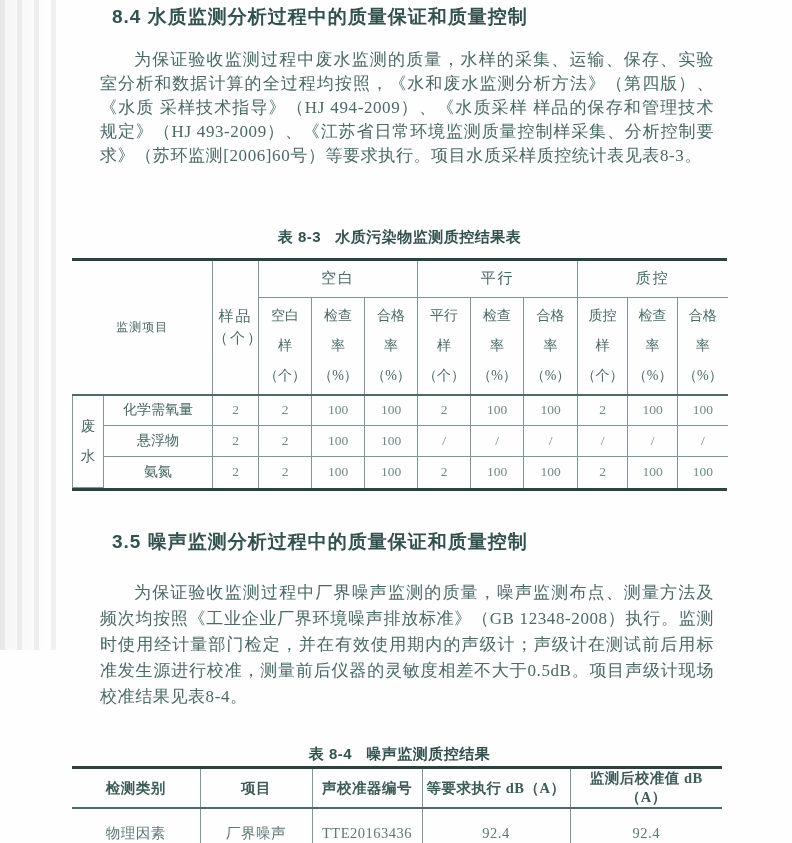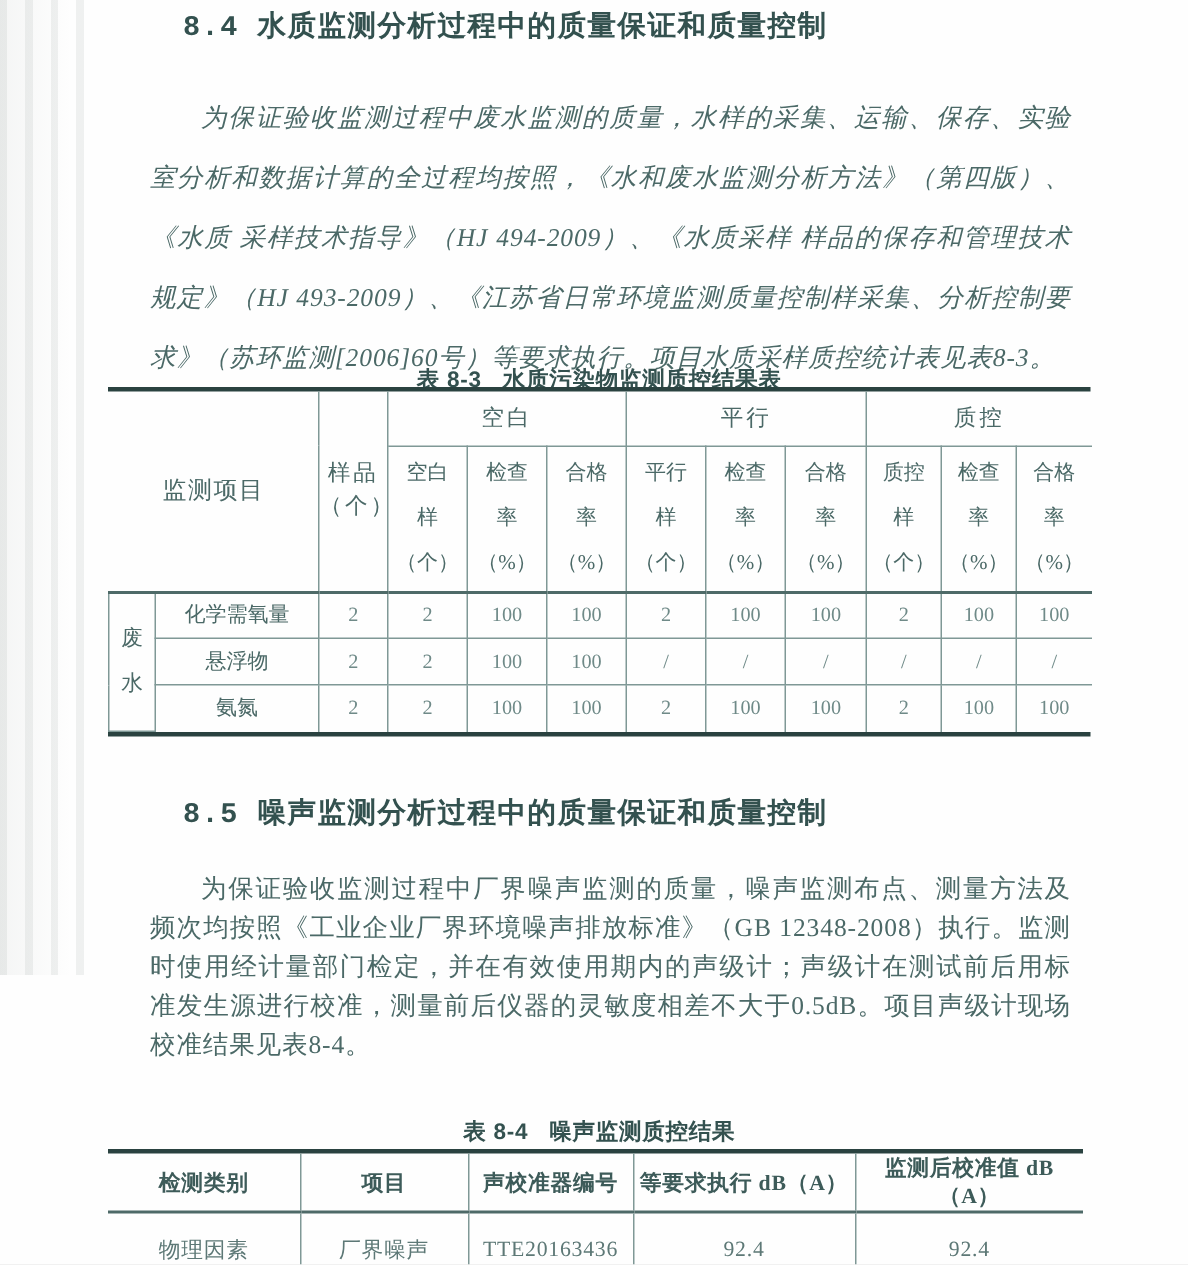--- a/index.html
+++ b/index.html
@@ -28,8 +28,8 @@
     pointer-events:none;
   }
   .sec-heading{
-    position:absolute;left:122px;
-    font-family:Liberation Mono, monospace;
+    position:absolute;left:112px;
+    font-family:Liberation Sans, sans-serif;
     font-size:19px;font-weight:bold;color:var(--heading);
     letter-spacing:1px;white-space:nowrap;
   }

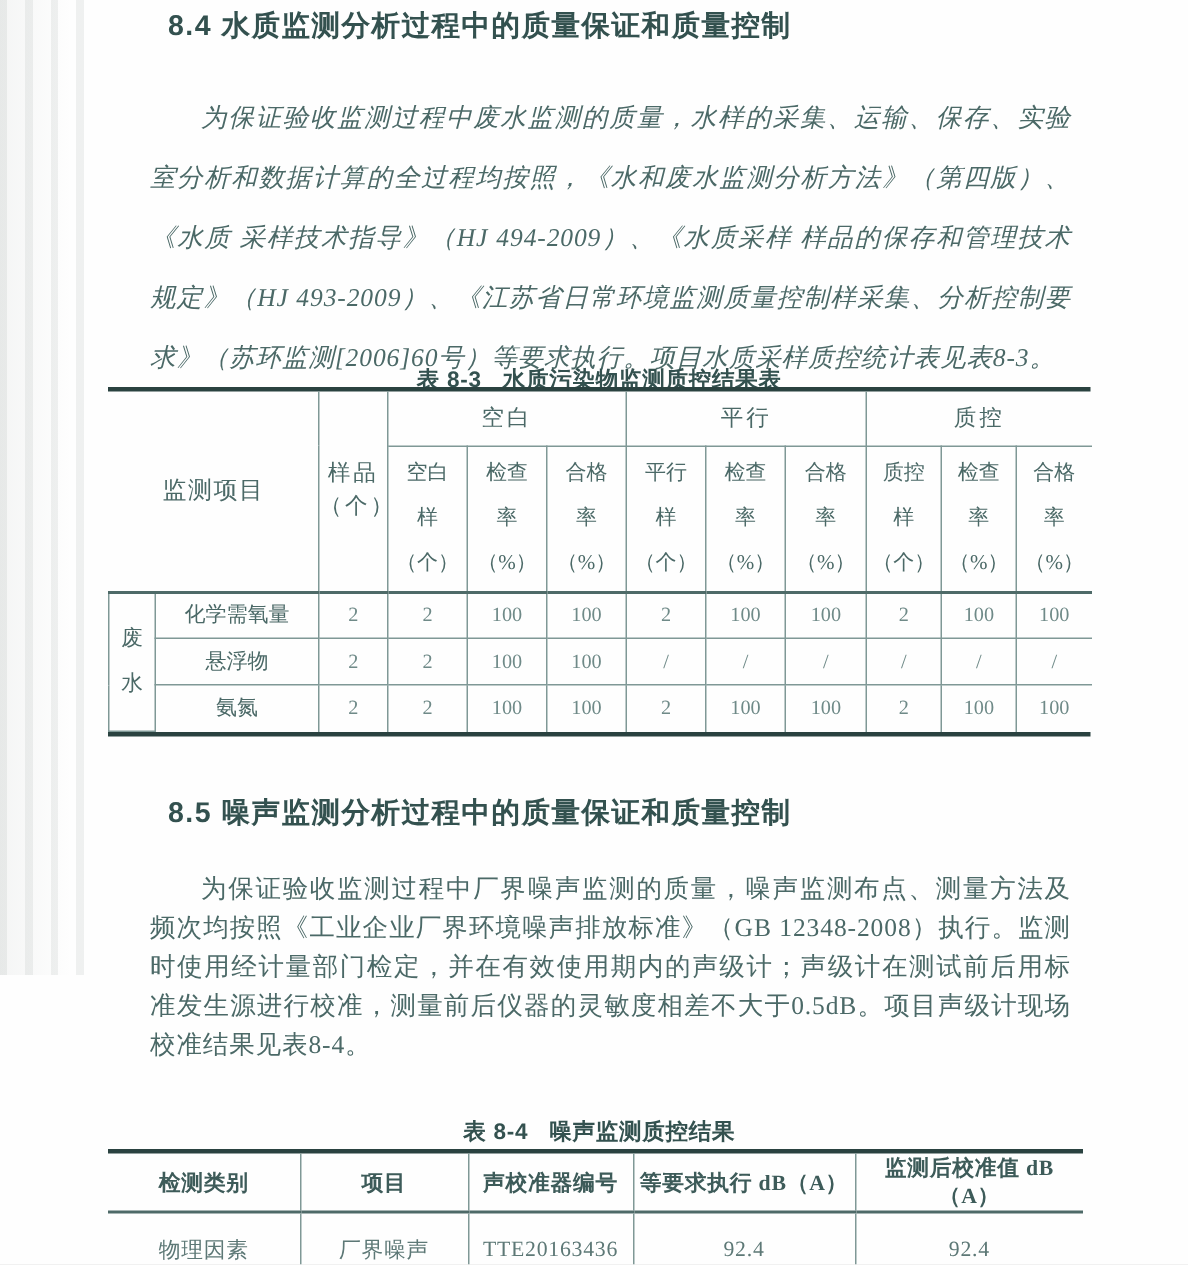--- a/index.html
+++ b/index.html
@@ -41,7 +41,7 @@
     text-align:justify;text-indent:2em;
     color:var(--text);
   }
-  #p84{top:59px;line-height:40px;font-style:italic;}
+  #p84{top:48px;line-height:24px;}
   #p85{top:580px;line-height:26px;}
   .tbl-caption{
     position:absolute;left:72px;width:655px;

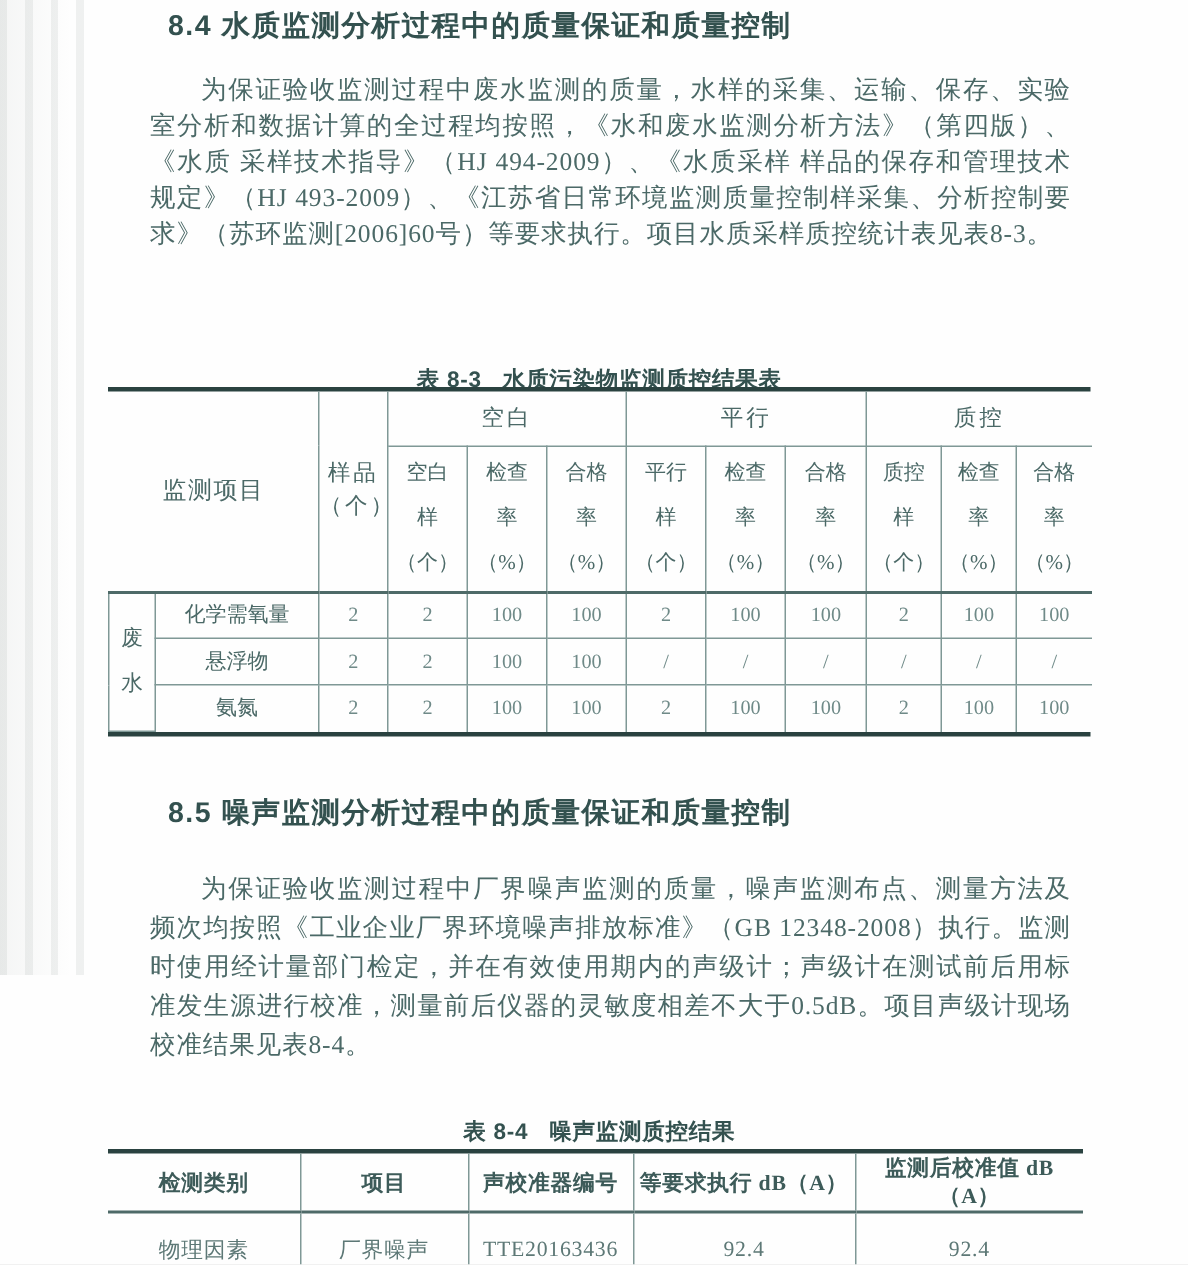--- a/index.html
+++ b/index.html
@@ -50,7 +50,7 @@
     font-size:15px;font-weight:bold;color:var(--heading);
     letter-spacing:0.5px;
   }
-  #cap83{top:244px;}
+  #cap83{top:228px;}
   #cap84{top:745px;}
   .tbl-caption .cap-label{margin-right:14px;}
   .tbl-wrap{

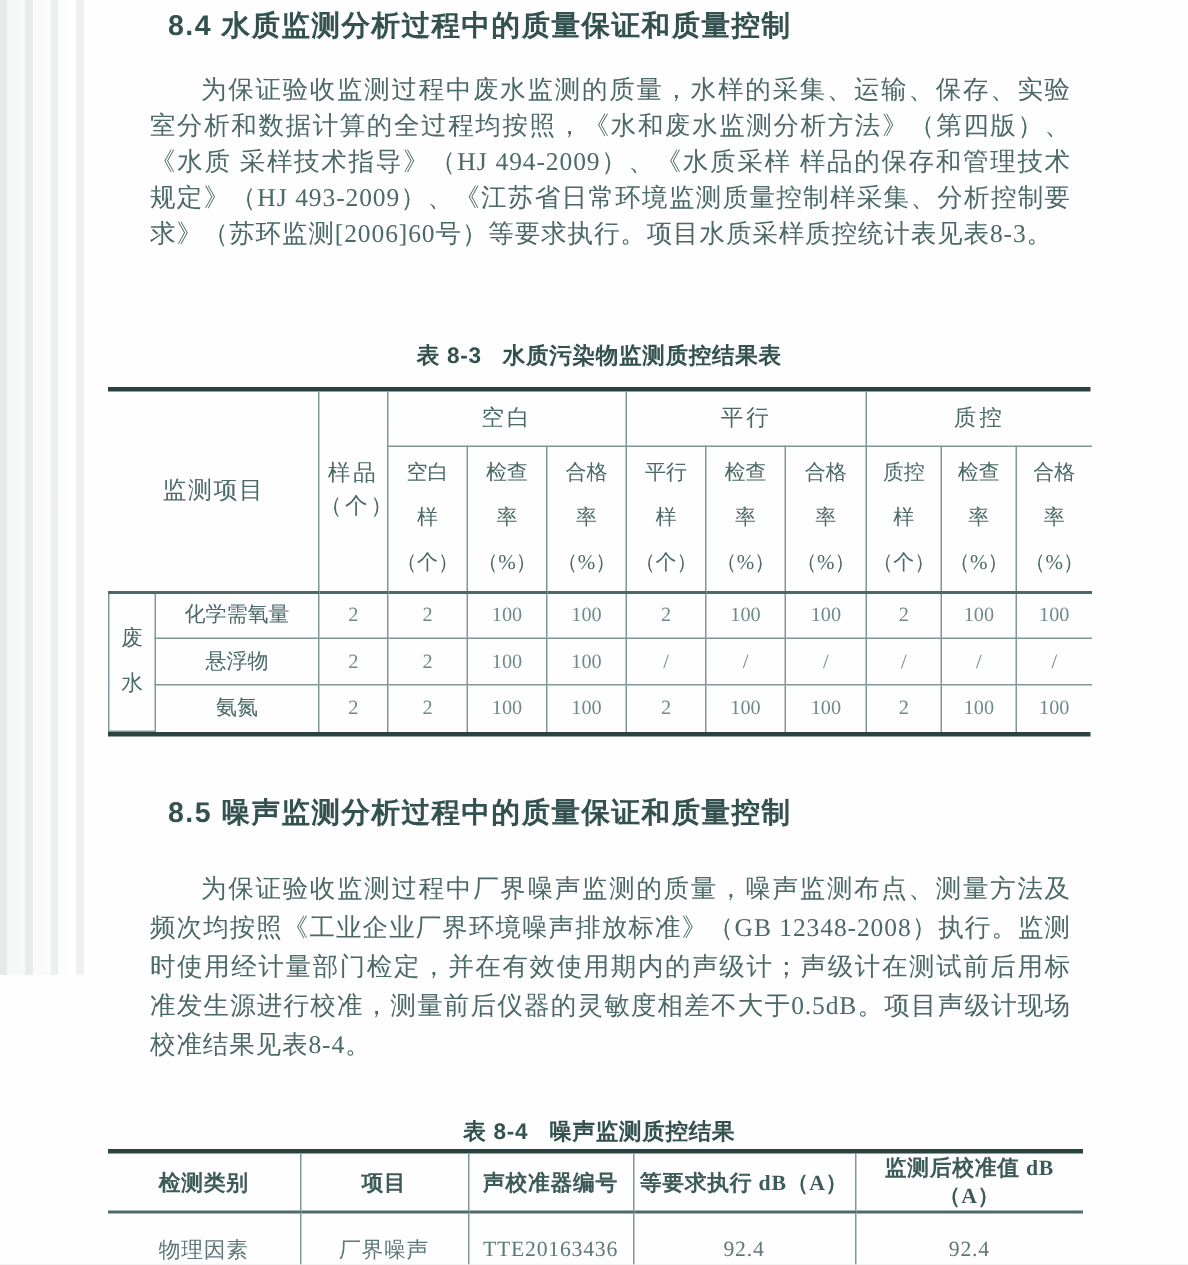--- a/index.html
+++ b/index.html
@@ -71,7 +71,7 @@
   td:last-child{border-right:none;}
   
   .t83 .grp td{height:36px;font-size:15px;letter-spacing:2px;}
-  .t83 td.h-item{border-left:none;font-size:16px;letter-spacing:1px;}
+  .t83 td.h-item{border-left:none;font-size:12px;letter-spacing:1px;}
   .t83 .sub td{line-height:30px;padding:3px 0;white-space:pre-line;}
   .t83 td.h-sample{white-space:pre-line;line-height:22px;}
   .t83 .data td{height:31px;}

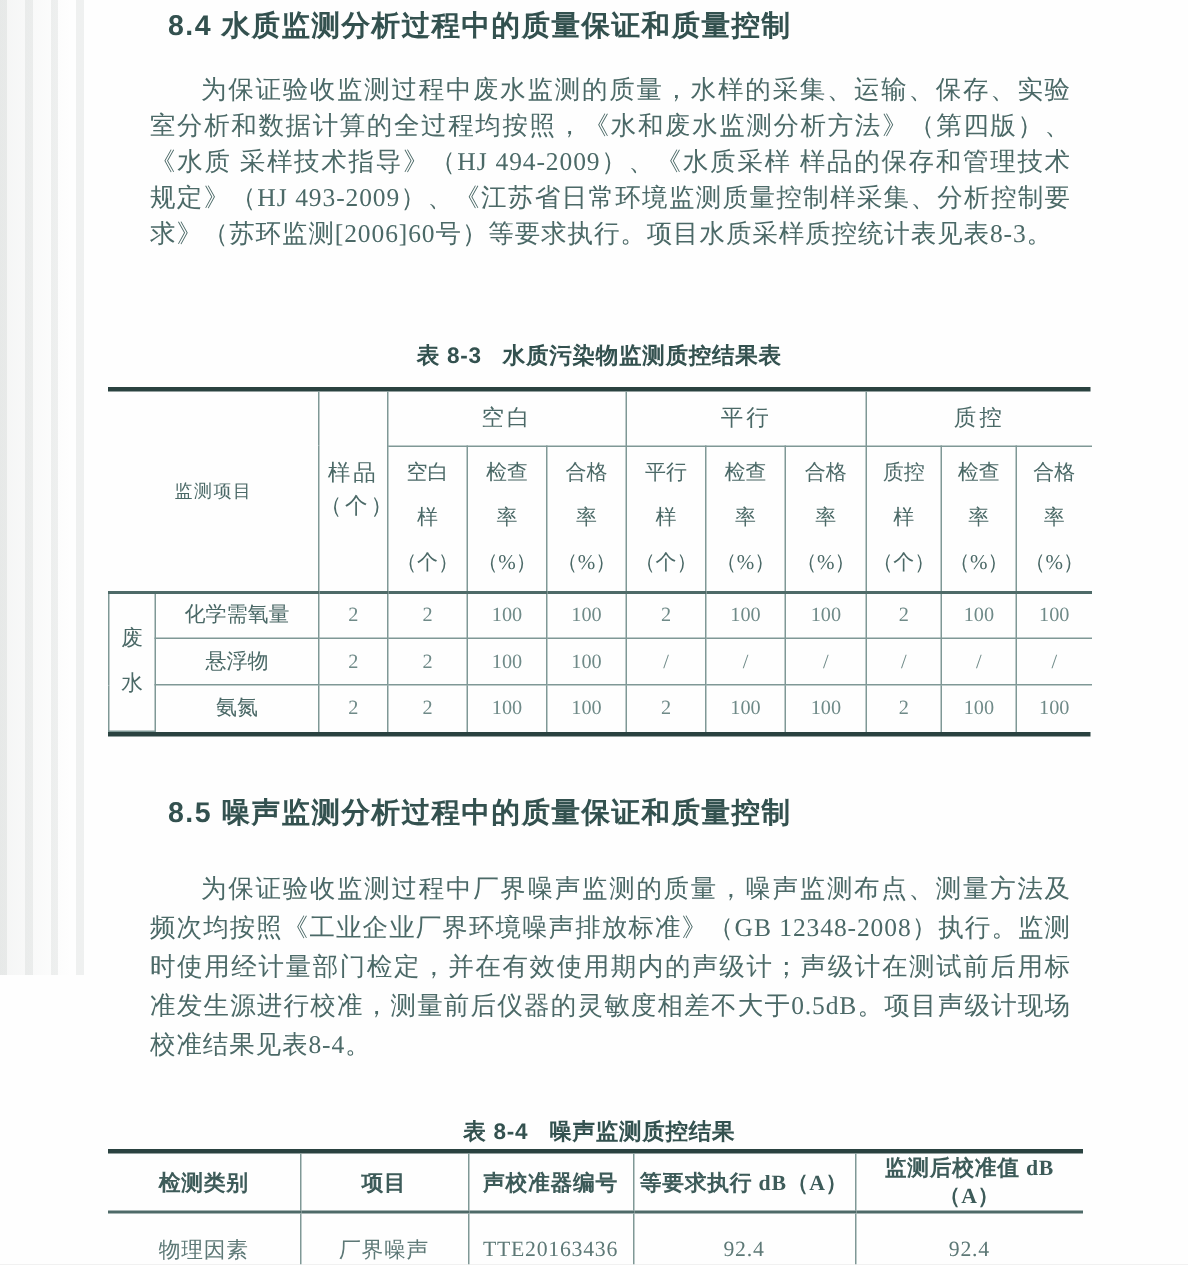--- a/index.html
+++ b/index.html
@@ -196,7 +196,7 @@
       </table>
   </div>
 
-  <div class="sec-heading" id="h85">8.5 噪声监测分析过程中的质量保证和质量控制</div>
+  <div class="sec-heading" id="h85">3.5 噪声监测分析过程中的质量保证和质量控制</div>
 
   <p class="para" id="p85">为保证验收监测过程中厂界噪声监测的质量，噪声监测布点、测量方法及频次均按照《工业企业厂界环境噪声排放标准》（GB 12348-2008）执行。监测时使用经计量部门检定，并在有效使用期内的声级计；声级计在测试前后用标准发生源进行校准，测量前后仪器的灵敏度相差不大于0.5dB。项目声级计现场校准结果见表8-4。</p>
 

